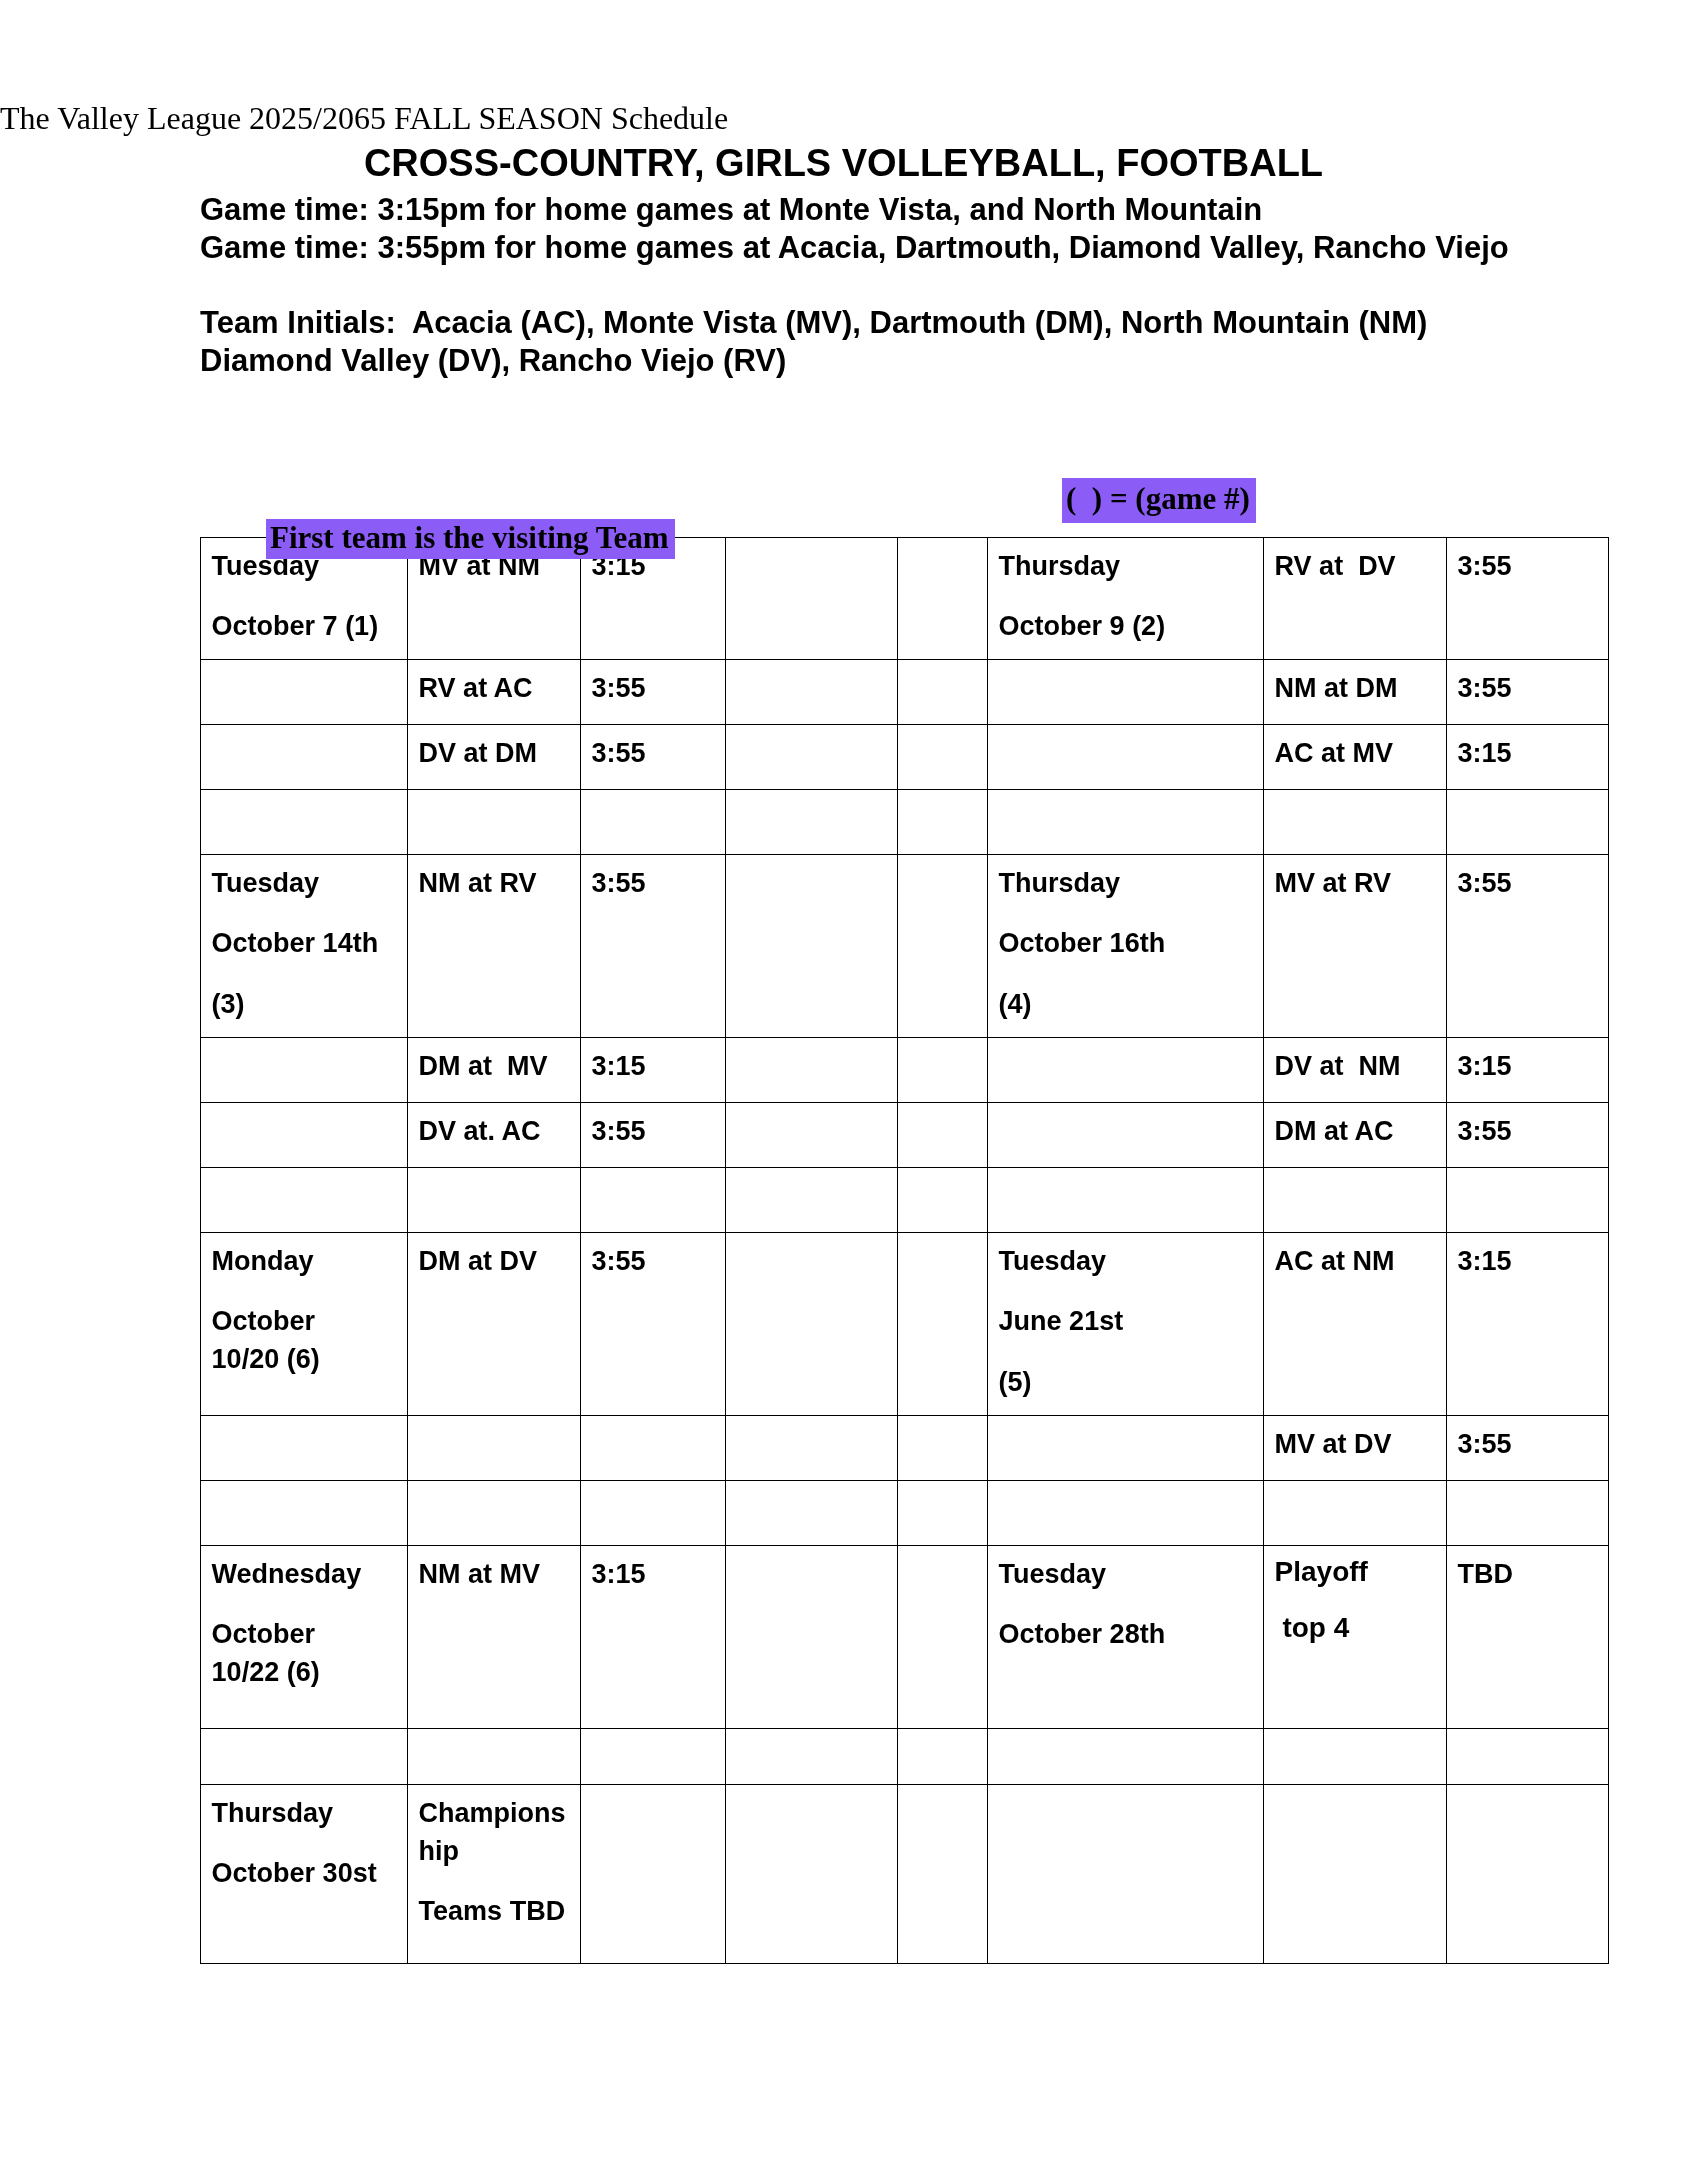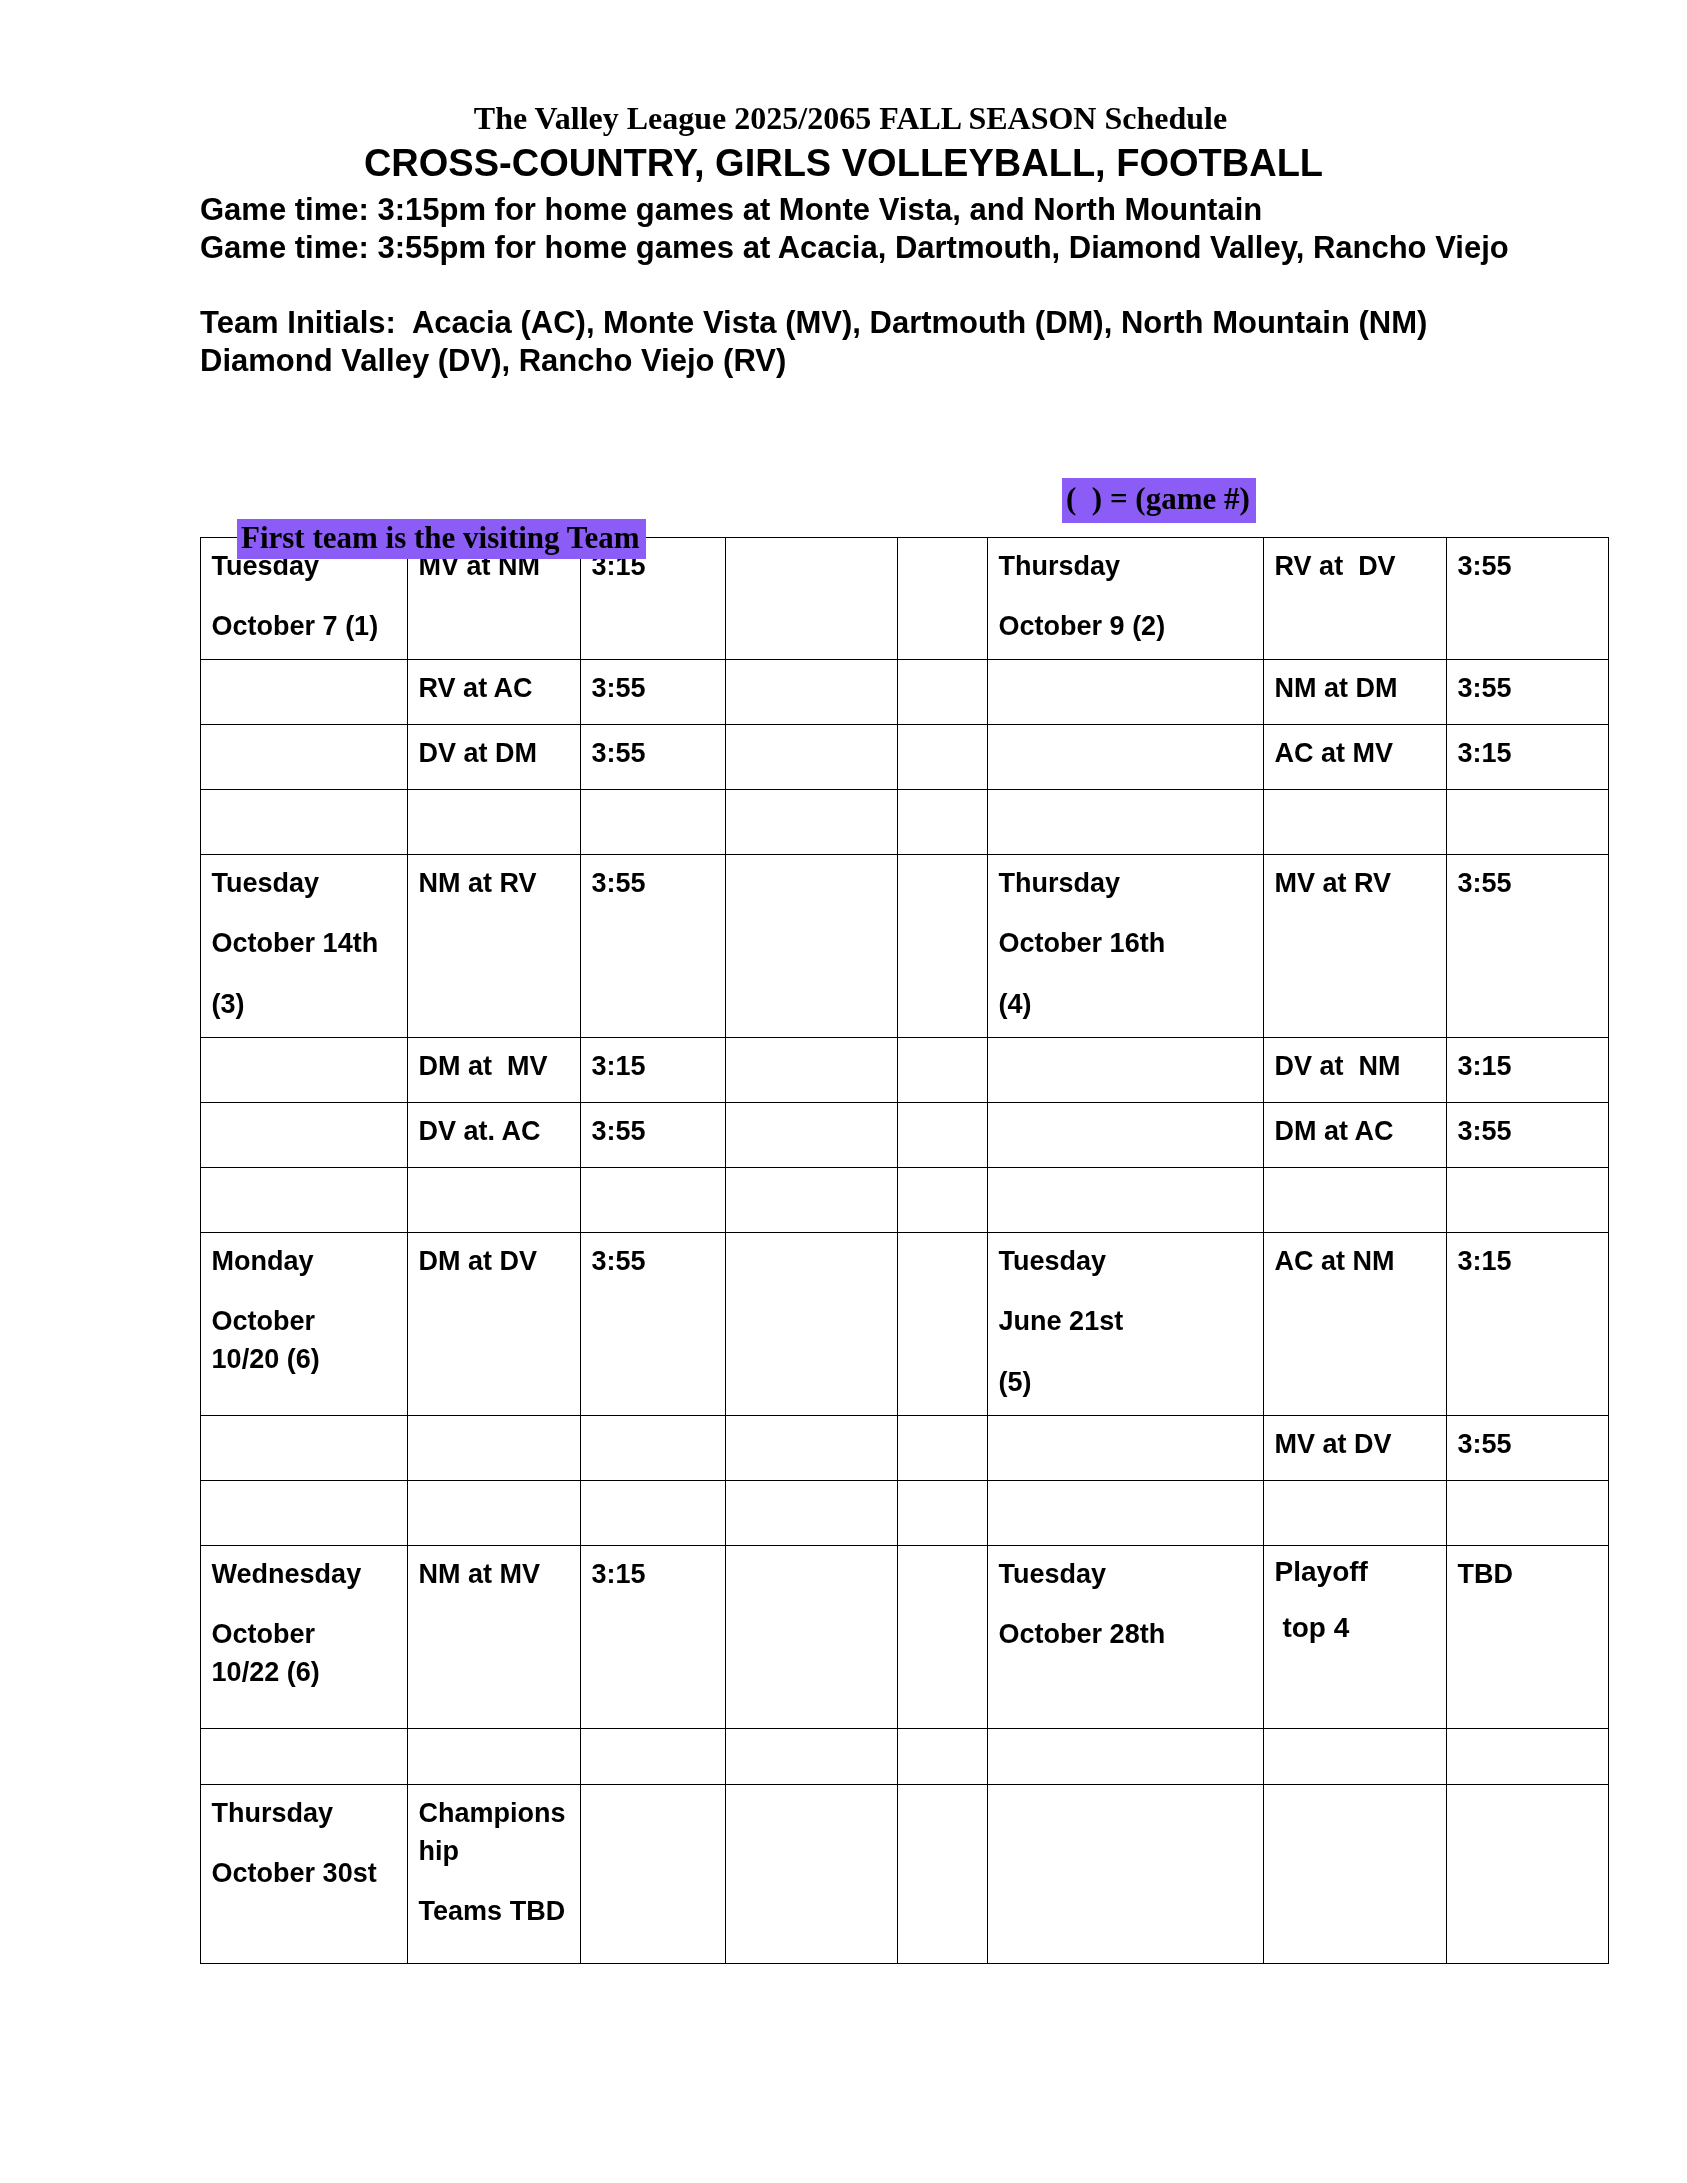--- a/index.html
+++ b/index.html
@@ -12,10 +12,10 @@
   .page { width:1687px; height:2183px; padding-top:98px; box-sizing:border-box; }
 
   .title {
-    text-align:center;
+    text-align:left;
     font-family:"Liberation Serif", serif;
-    font-weight:bold;
-    font-size:32px; line-height:41px;margin-left:14px;
+    font-weight:normal;
+    font-size:32px; line-height:41px;
   }
   .subtitle {
     text-align:center;

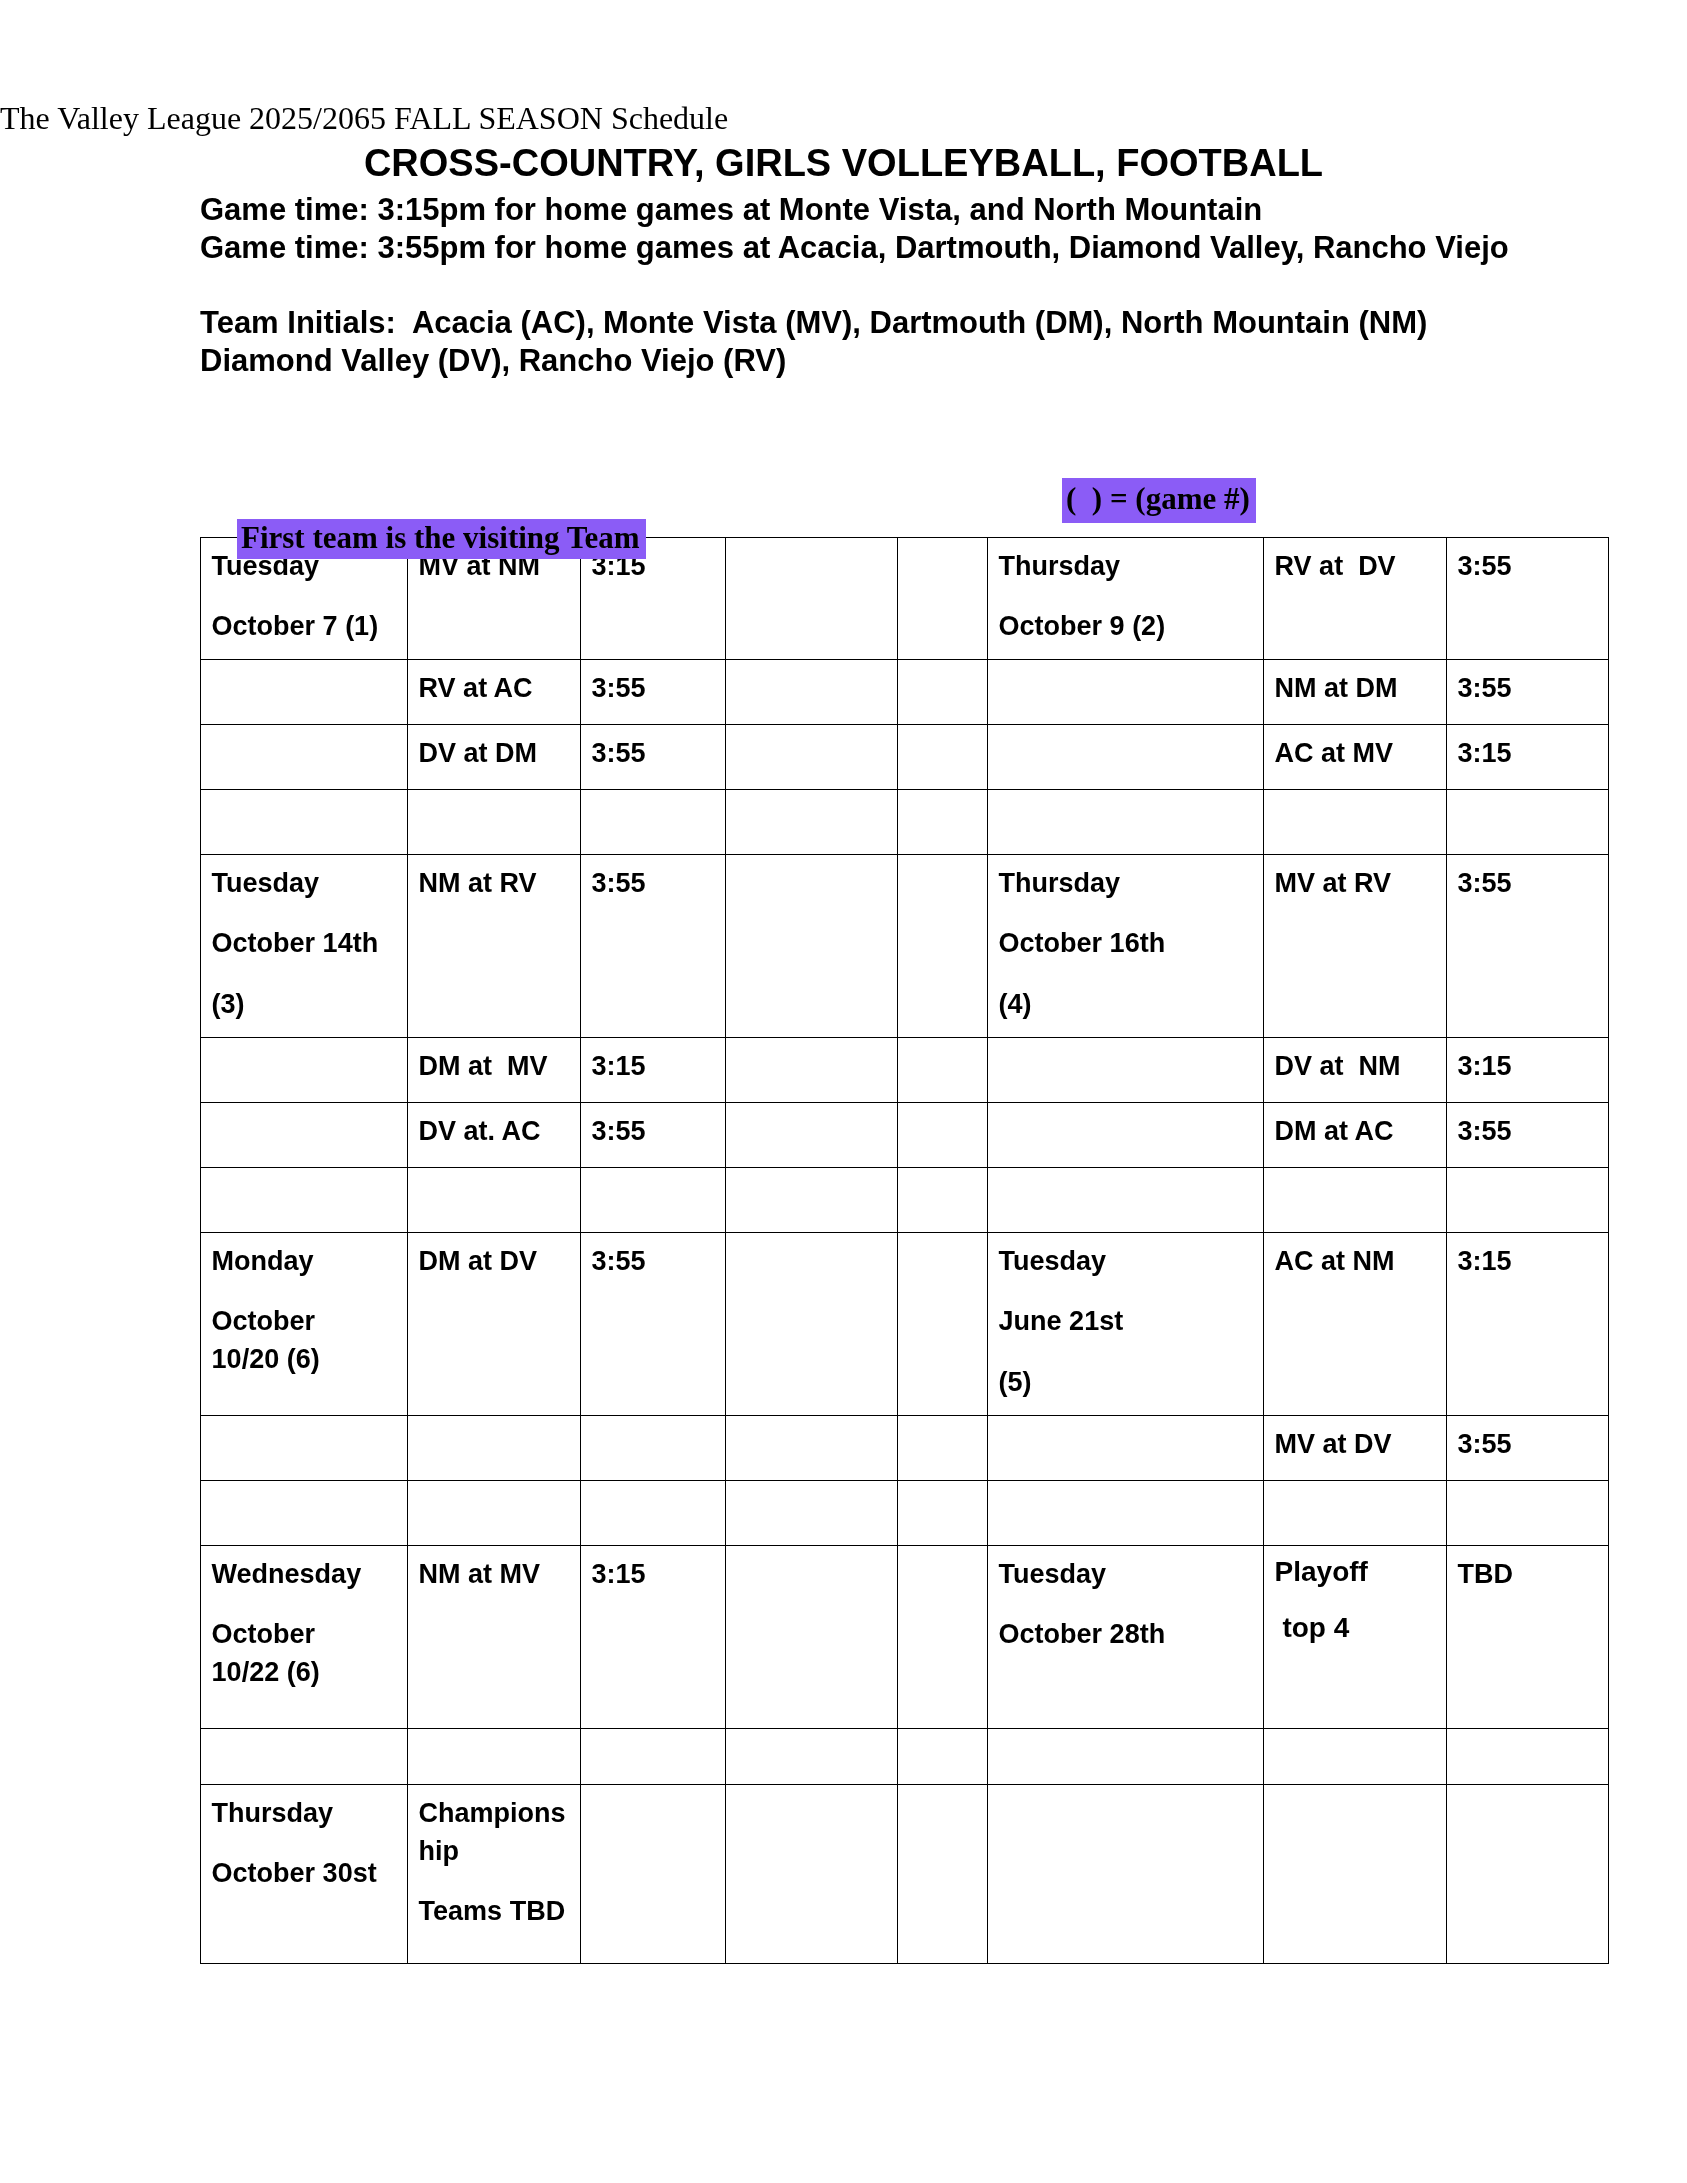--- a/index.html
+++ b/index.html
@@ -44,7 +44,7 @@
     white-space:pre-wrap;
   }
   .hl { background:#8b5cf6; padding:1.3px 6.6px 4px 4px; }
-  .note-left { margin-left:6px; }
+  .note-left { margin-left:35px; }
   .note-right { position:absolute; left:862px; top:0; }
 
   table.schedule {

